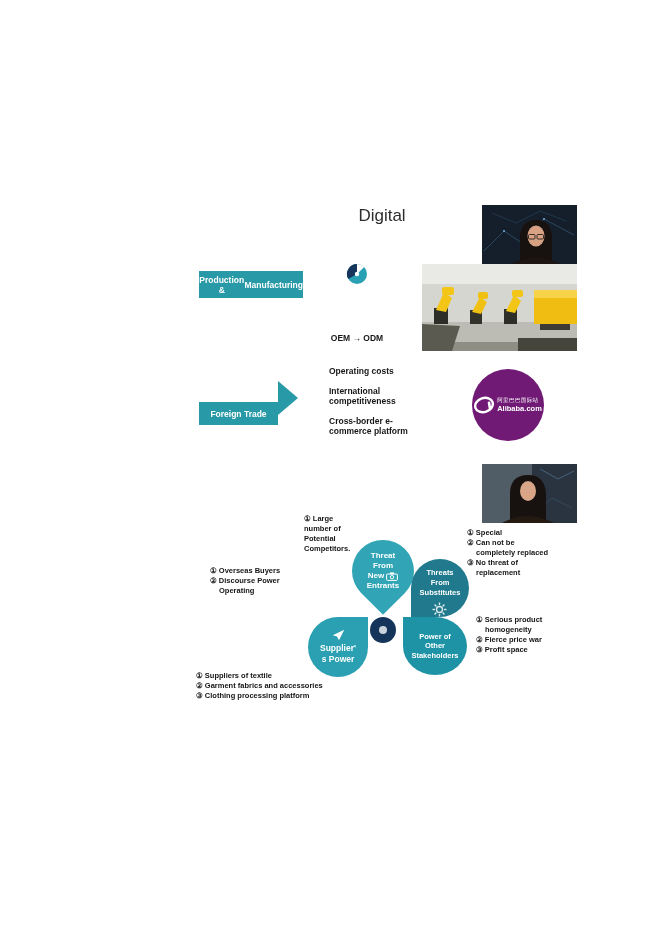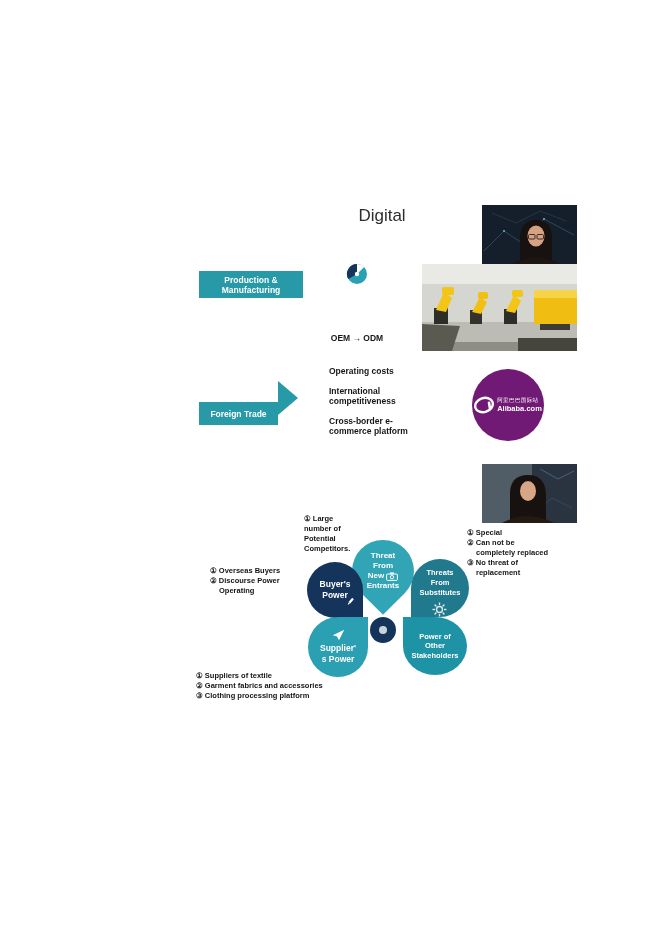--- a/index.html
+++ b/index.html
@@ -10,7 +10,7 @@
   .slide-title{font-size:17px;line-height:23px;color:#2d2d2d;text-align:center;font-weight:400}
   .wbox{overflow:hidden;background:#101b26}
   .tealbox{background:#2899A6;color:#fff;font-weight:bold;font-size:8.5px;line-height:10px;
-           display:flex;flex-direction:column;align-items:center;justify-content:center;text-align:center}
+           display:flex;flex-direction:row;align-items:center;justify-content:center;text-align:center}
   .sb{font-weight:bold;font-size:8.5px;color:#161616}
   .bullets{width:92px}
   .bullet{margin-bottom:9px;line-height:10.5px;font-weight:bold;font-size:8.5px;color:#161616}

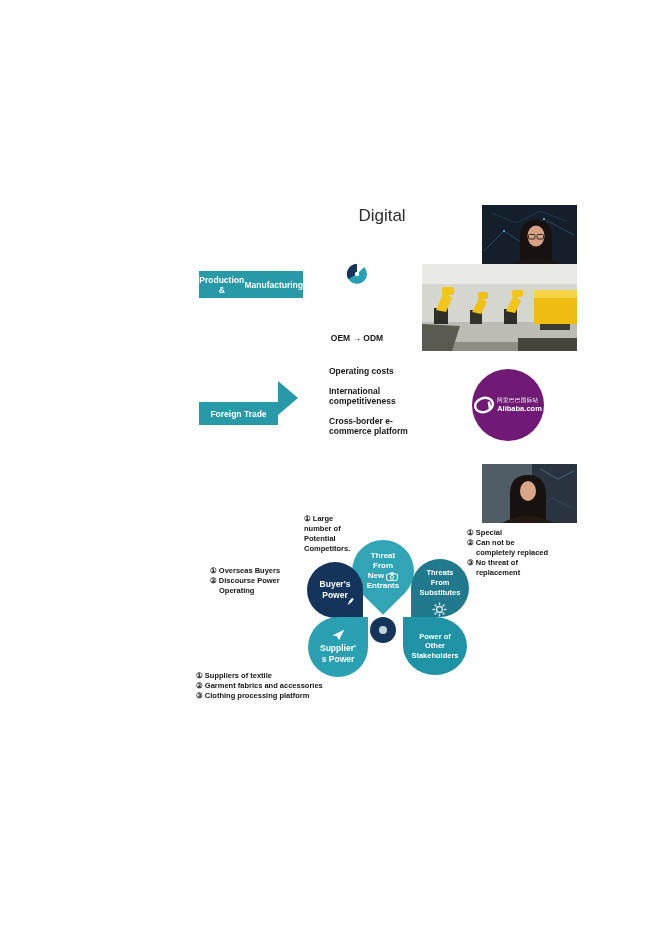--- a/index.html
+++ b/index.html
@@ -206,12 +206,6 @@
     </g>
   </svg>
 
-  <div class="petal p-buy">
-    <div class="pin">
-      <span>Buyer's</span>
-      <span>Power</span>
-    </div>
-  </div>
   <svg class="abs" style="left:294px;top:597px;transform:rotate(40deg);" width="9" height="9" viewBox="0 0 9 9">
     <rect x="3.4" y="0.6" width="2.2" height="5.6" fill="#ffffff"></rect>
     <path d="M3.4 6.6 L5.6 6.6 L4.5 8.8 Z" fill="#ffffff"></path>

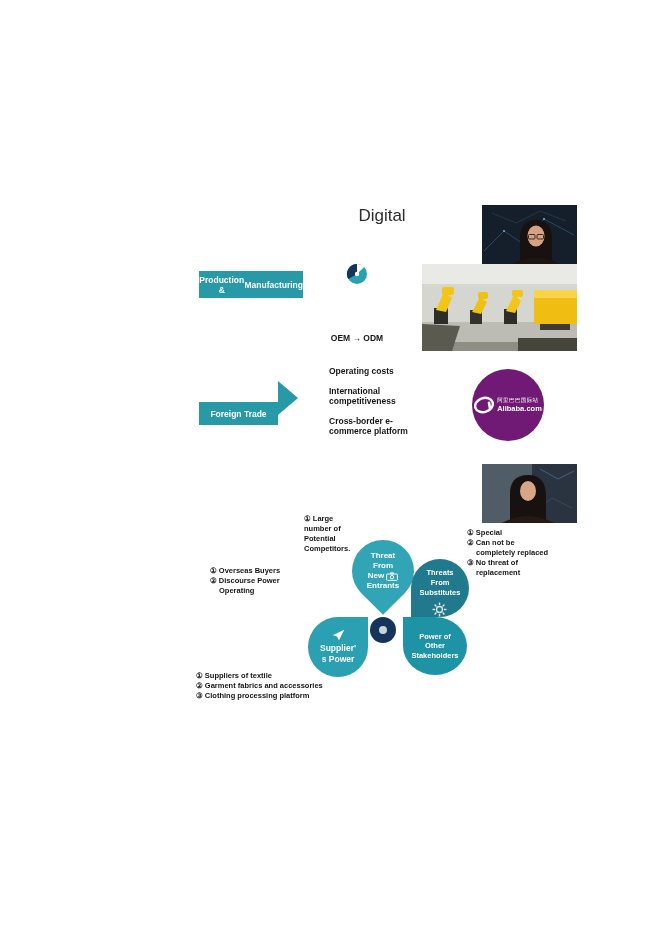--- a/index.html
+++ b/index.html
@@ -162,6 +162,12 @@
     <div class="indent">Operating</div>
   </div>
 
+  <div class="abs ann" style="left:424px;top:615px;width:90px;">
+    <div>① Serious product</div>
+    <div class="indent">homogeneity</div>
+    <div>② Fierce price war</div>
+    <div>③ Profit space</div>
+  </div>
 
   <div class="abs ann" style="left:144px;top:671px;width:175px;">
     <div>① Suppliers of textile</div>

